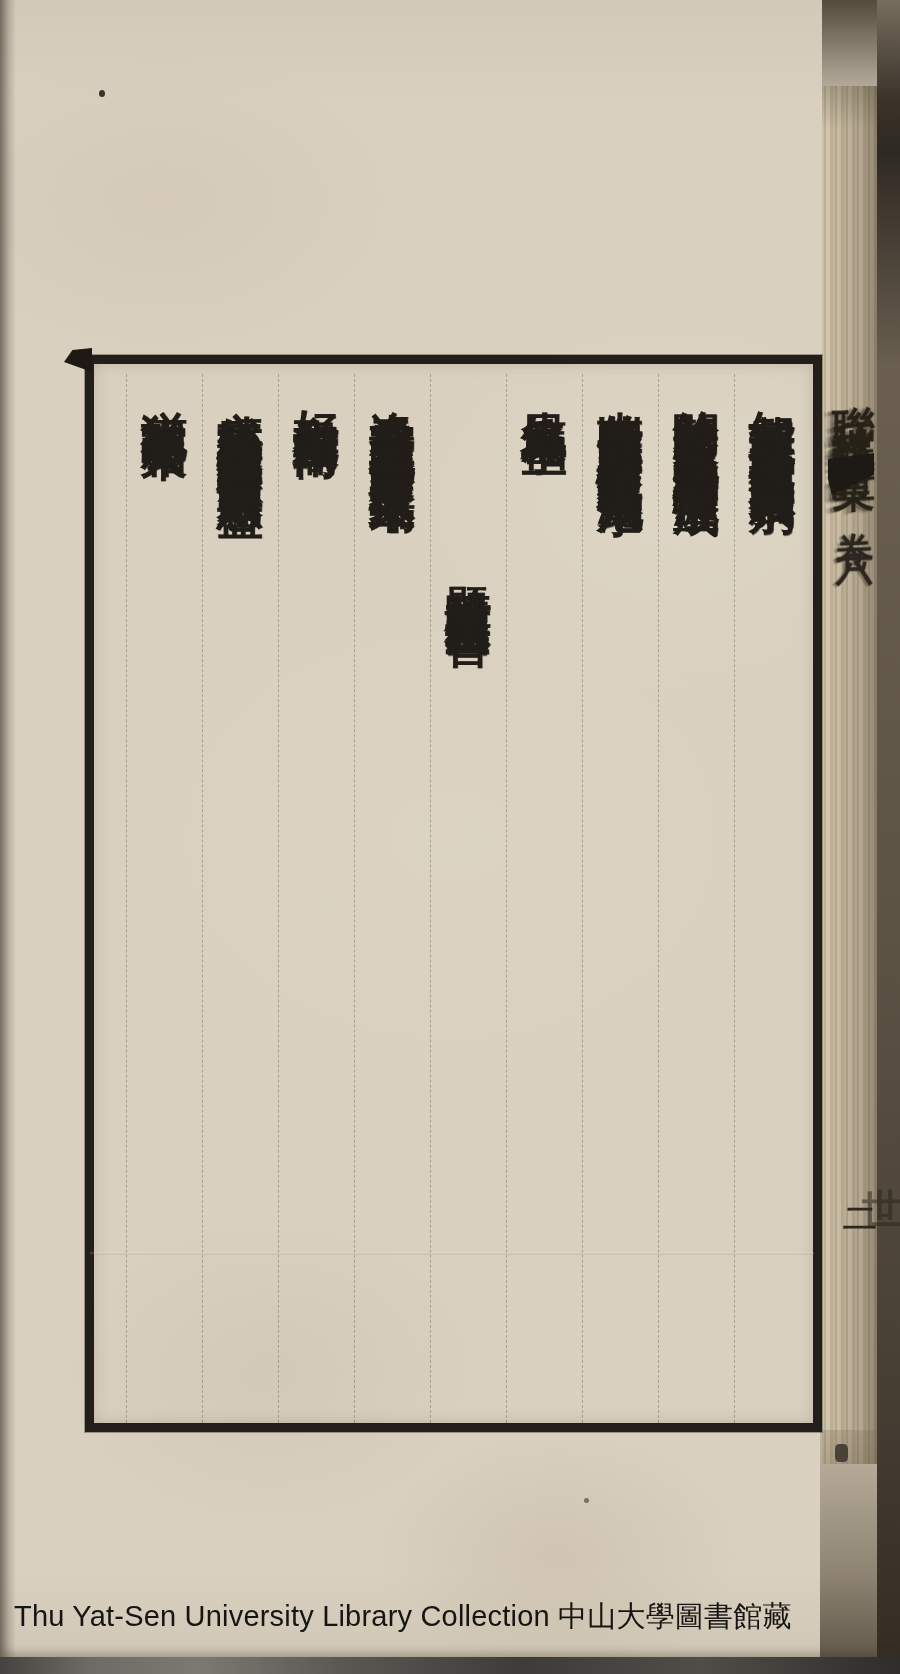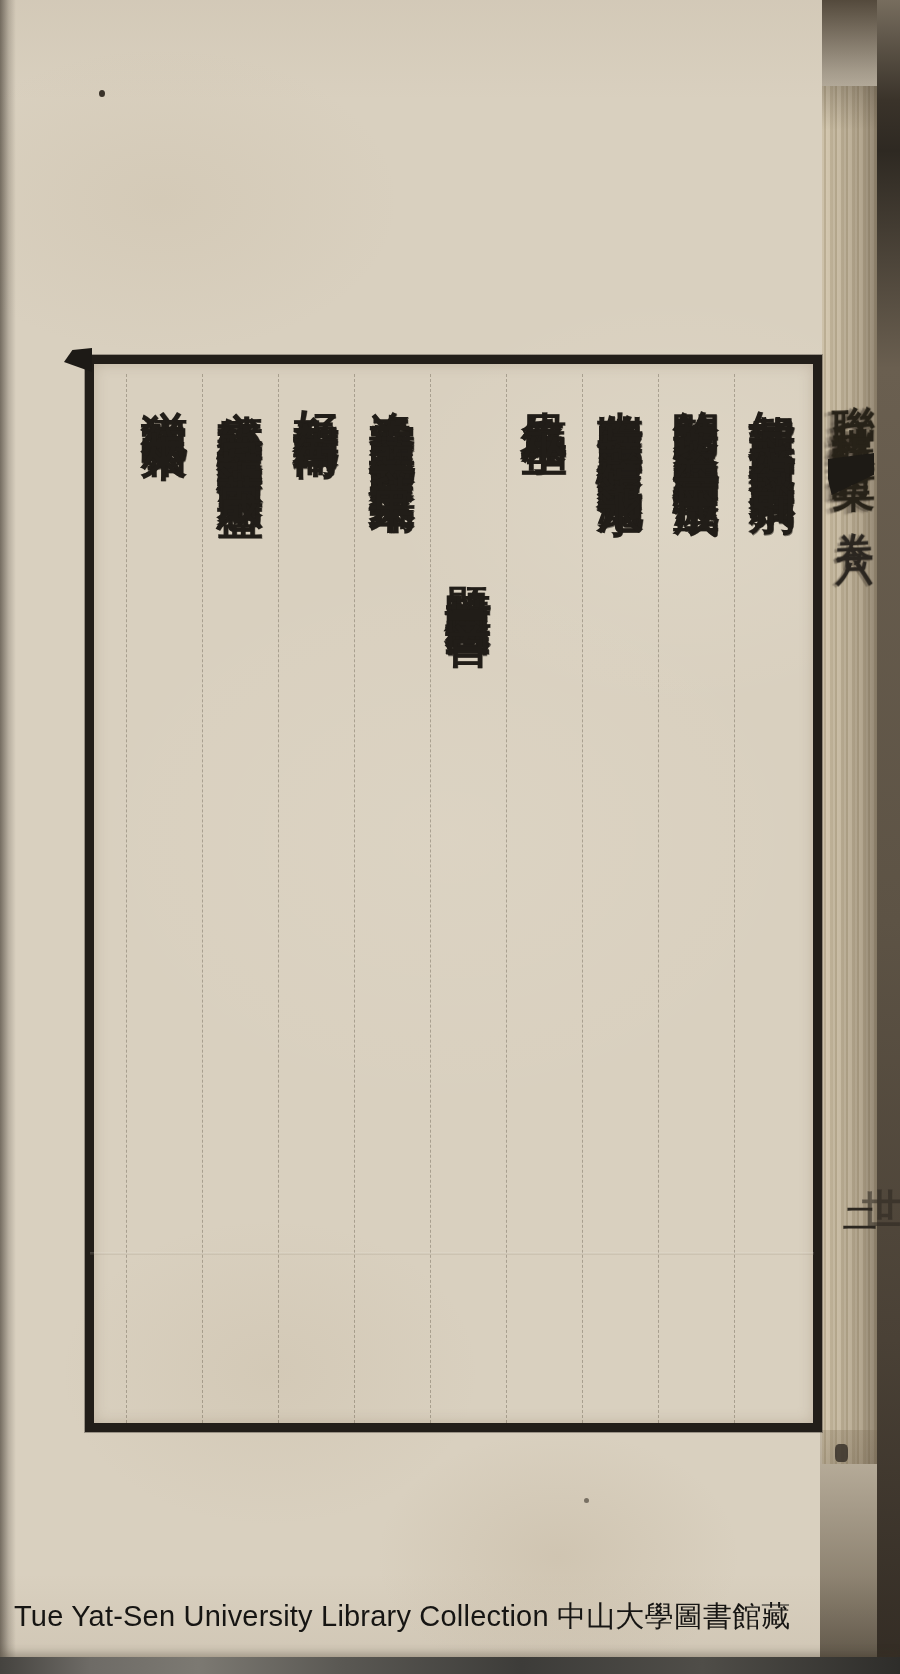--- a/index.html
+++ b/index.html
@@ -109,7 +109,7 @@
   <div class="speck s2"></div>
   <div class="speck s3"></div>
 
-  <div class="caption">Tue Yat-Sen University Library Collection 中山大學圖書館藏</div>
+  <div class="caption">Thu Yat-Sen University Library Collection 中山大學圖書館藏</div>
   <div class="bottom-bar"></div>
 </div>
 

